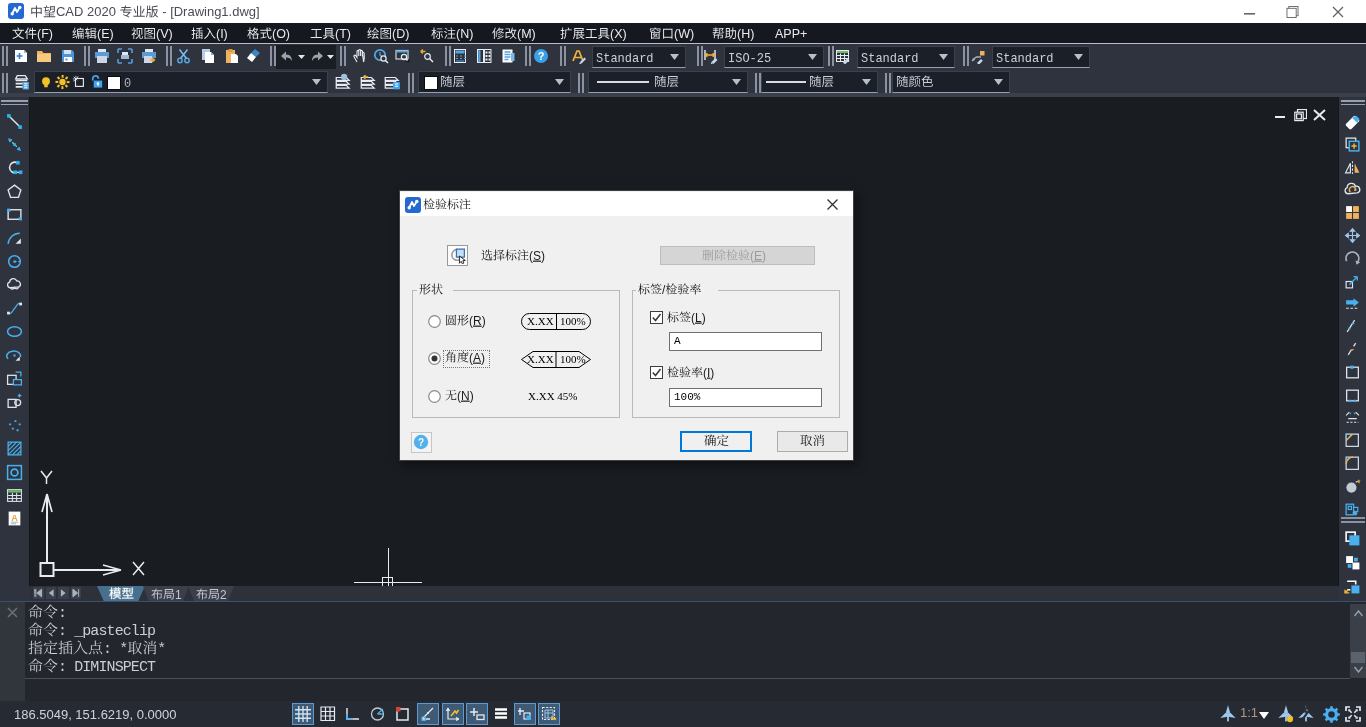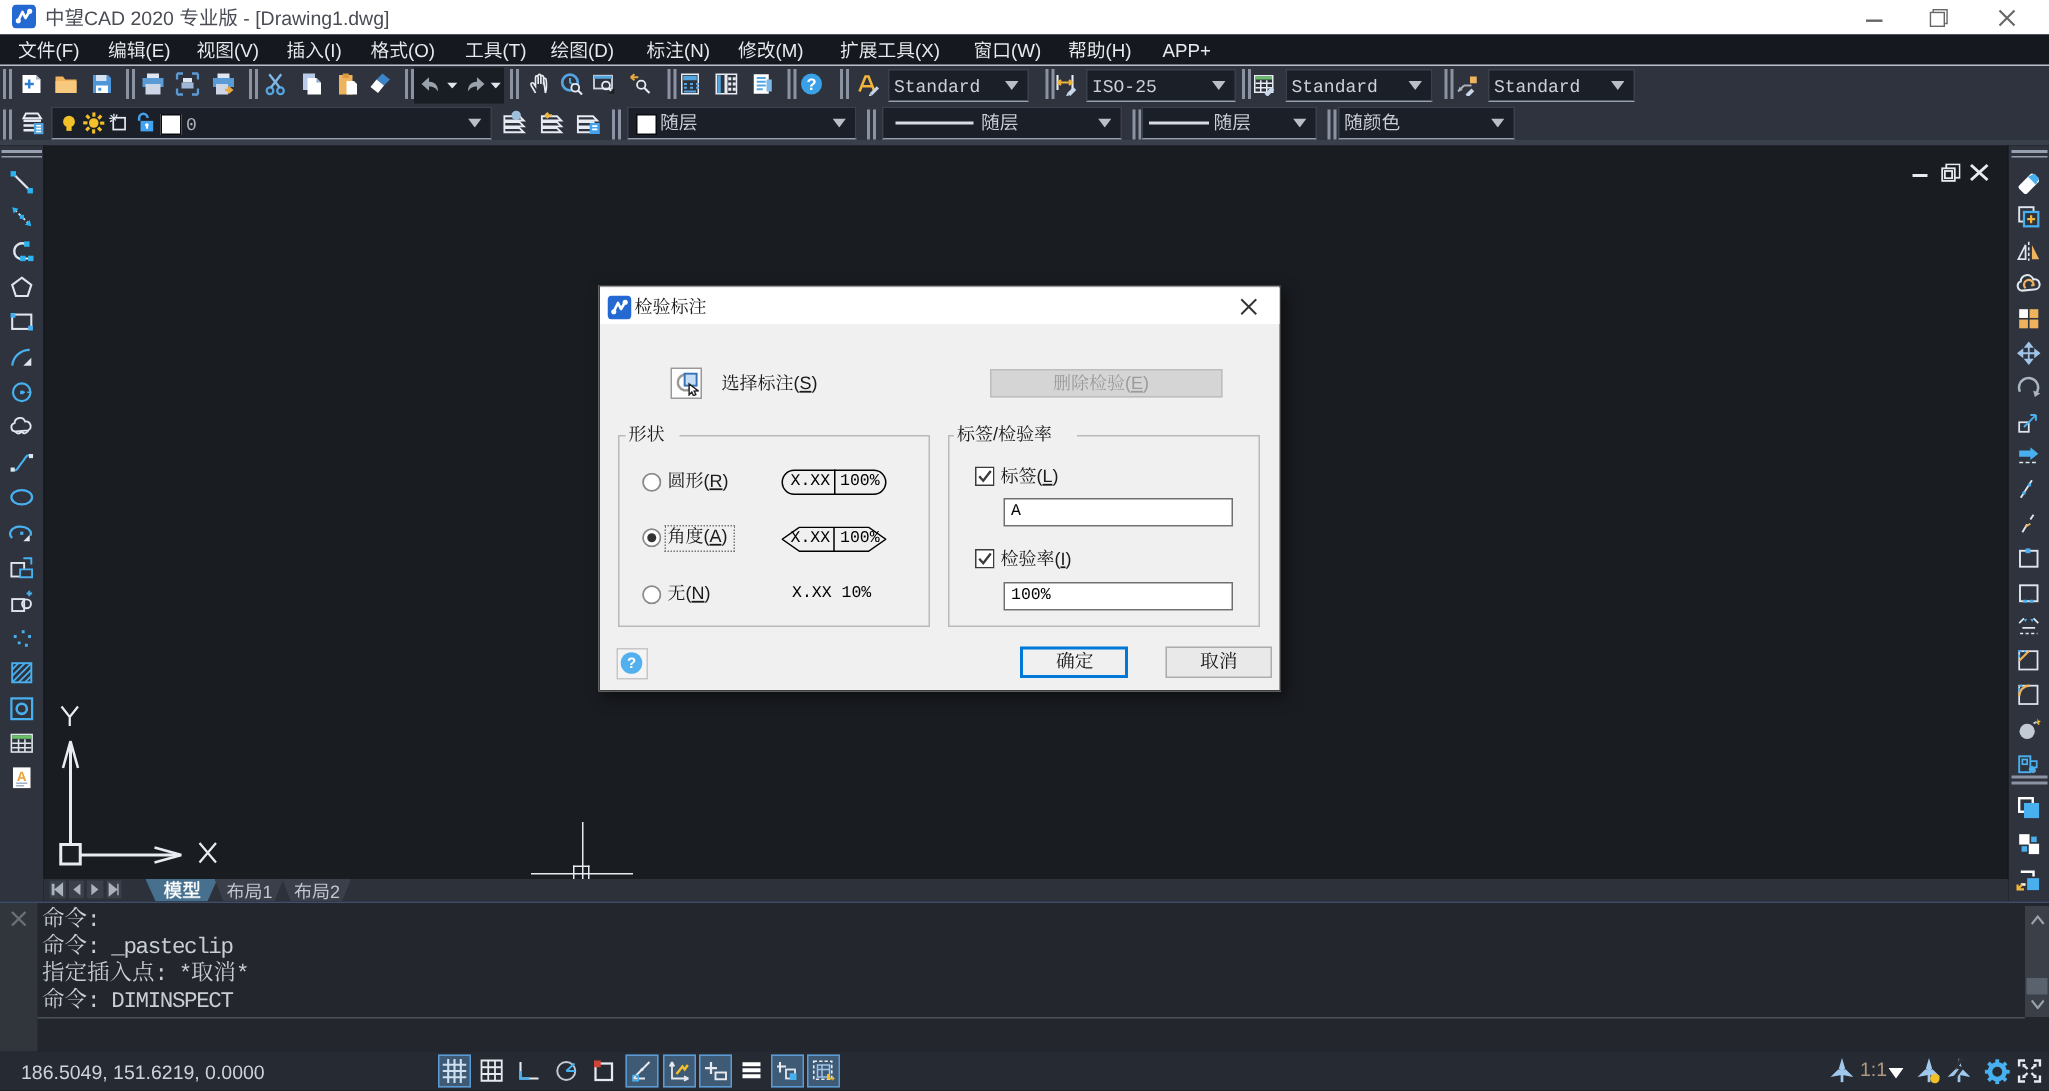--- a/index.html
+++ b/index.html
@@ -3,7 +3,7 @@
 *{margin:0;padding:0}
 html,body{width:1366px;height:727px;overflow:hidden;background:#1b1e23;font-family:"Liberation Sans",sans-serif}
 div,svg{position:absolute}
-.lt{position:absolute;line-height:1;white-space:pre;font-family:Liberation Mono, monospace}
+.lt{position:absolute;line-height:1;white-space:pre;font-family:Liberation Serif, serif}
 </style></head><body>
 <svg width="0" height="0" style="position:absolute">
     <defs>

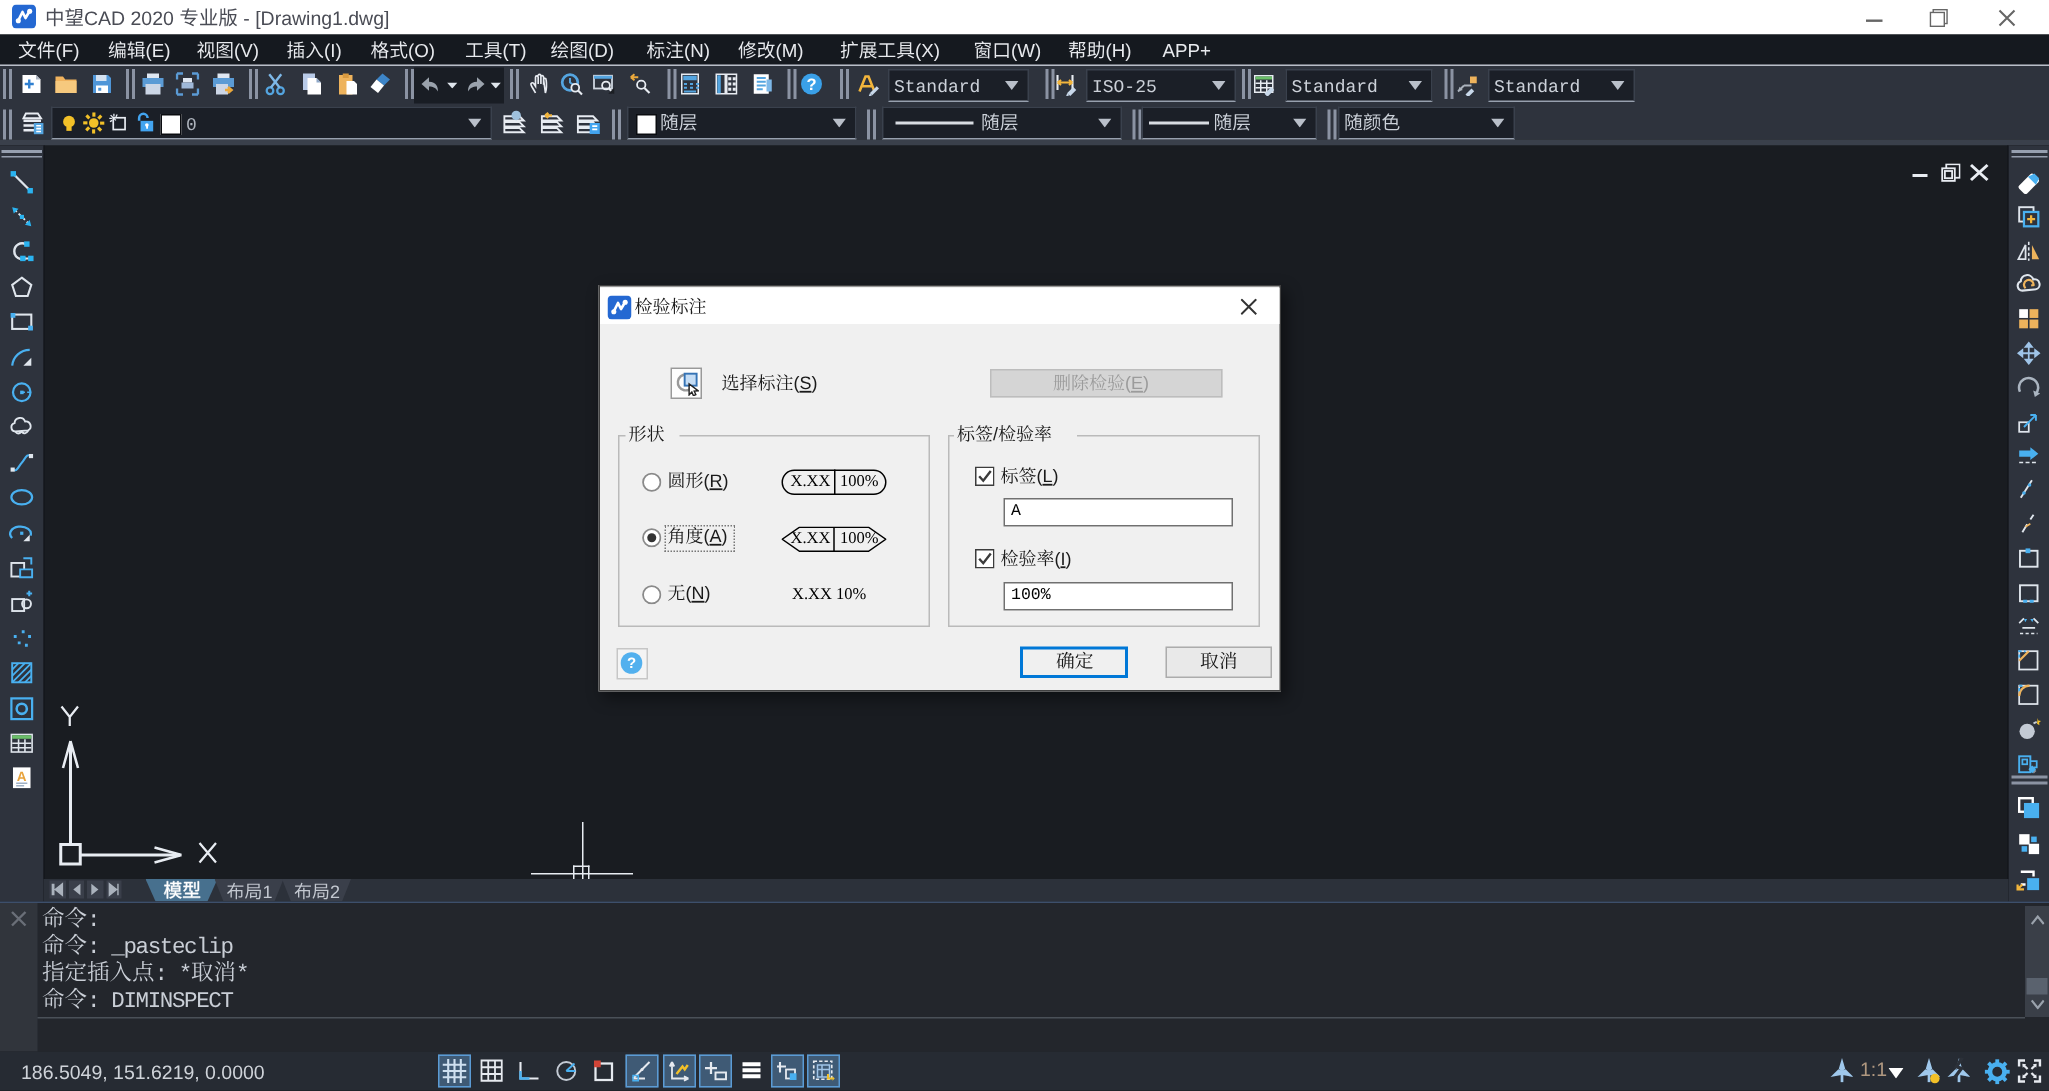--- a/index.html
+++ b/index.html
@@ -937,7 +937,7 @@
   </svg>
 <div class="lt" style="left:527px;top:354px;font-size:11px;color:#000">X.XX</div>
 <div class="lt" style="left:560px;top:354px;font-size:11px;color:#000">100%</div>
-<div class="lt" style="left:528px;top:391px;font-size:11px;color:#000">X.XX 10%</div>
+<div class="lt" style="left:528px;top:391px;font-size:11px;color:#000">X.XX 45%</div>
 <svg style="position:absolute;left:650px;top:311px;" width="13" height="13" viewBox="0 0 13 13">
     <rect x="0.5" y="0.5" width="12" height="12" fill="#fff" stroke="#3c3c3c"></rect>
     <path d="M2.8 6.5 L5.5 9.5 L10.5 3" fill="none" stroke="#3c3c3c" stroke-width="1.6"></path>

